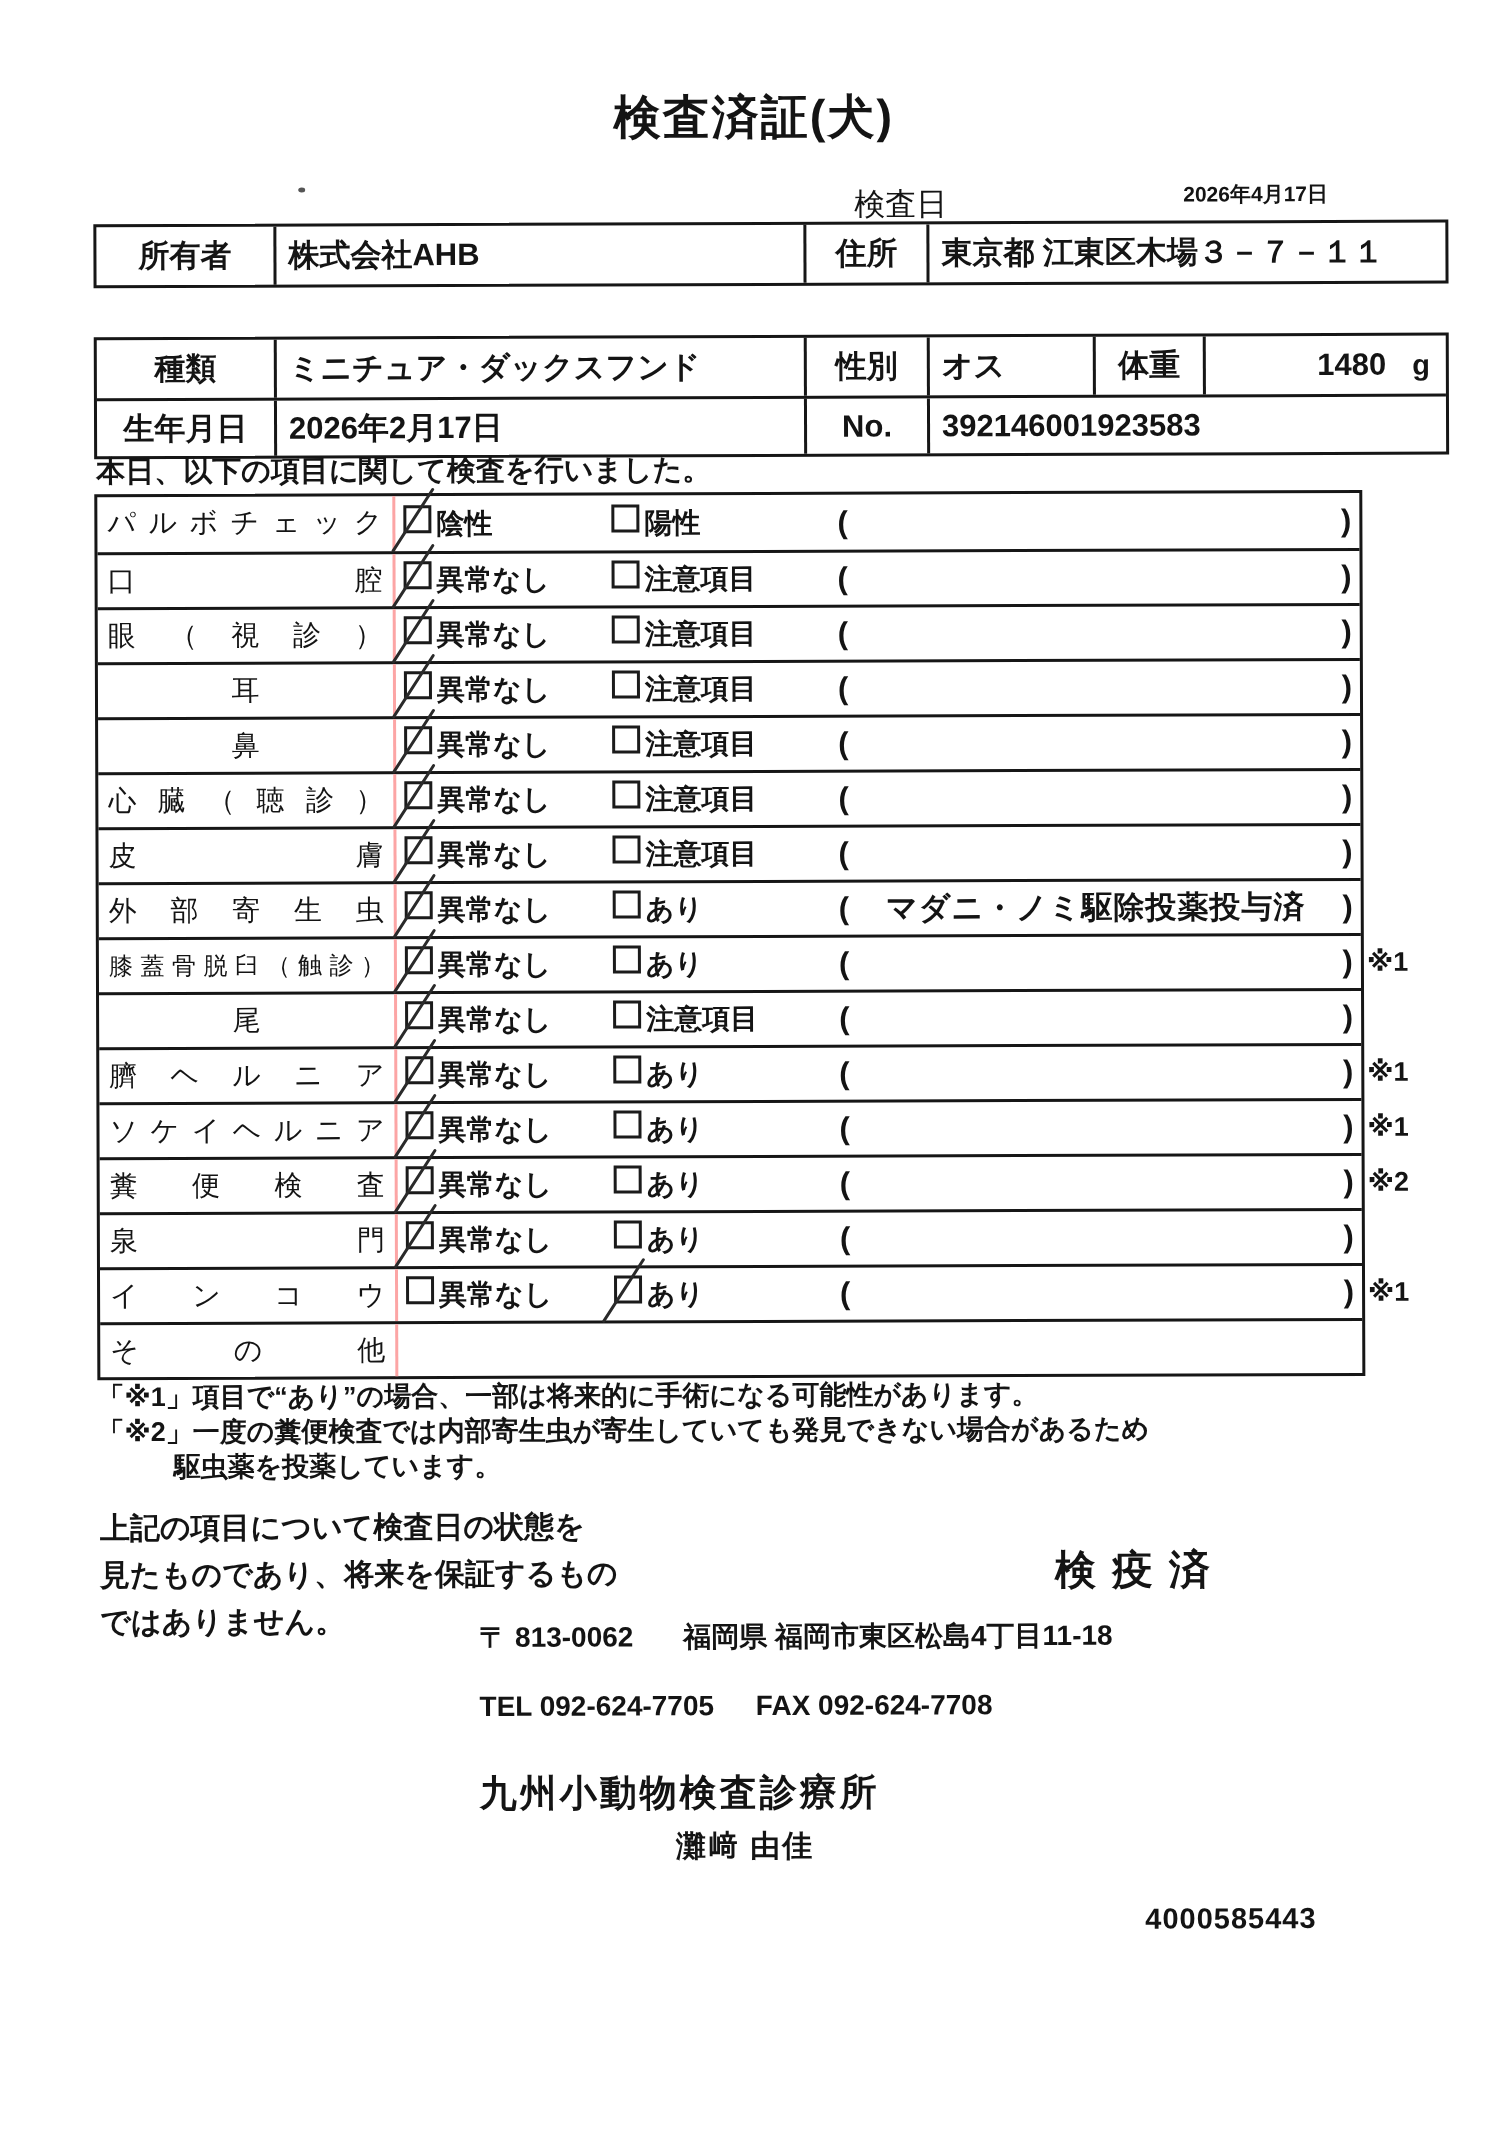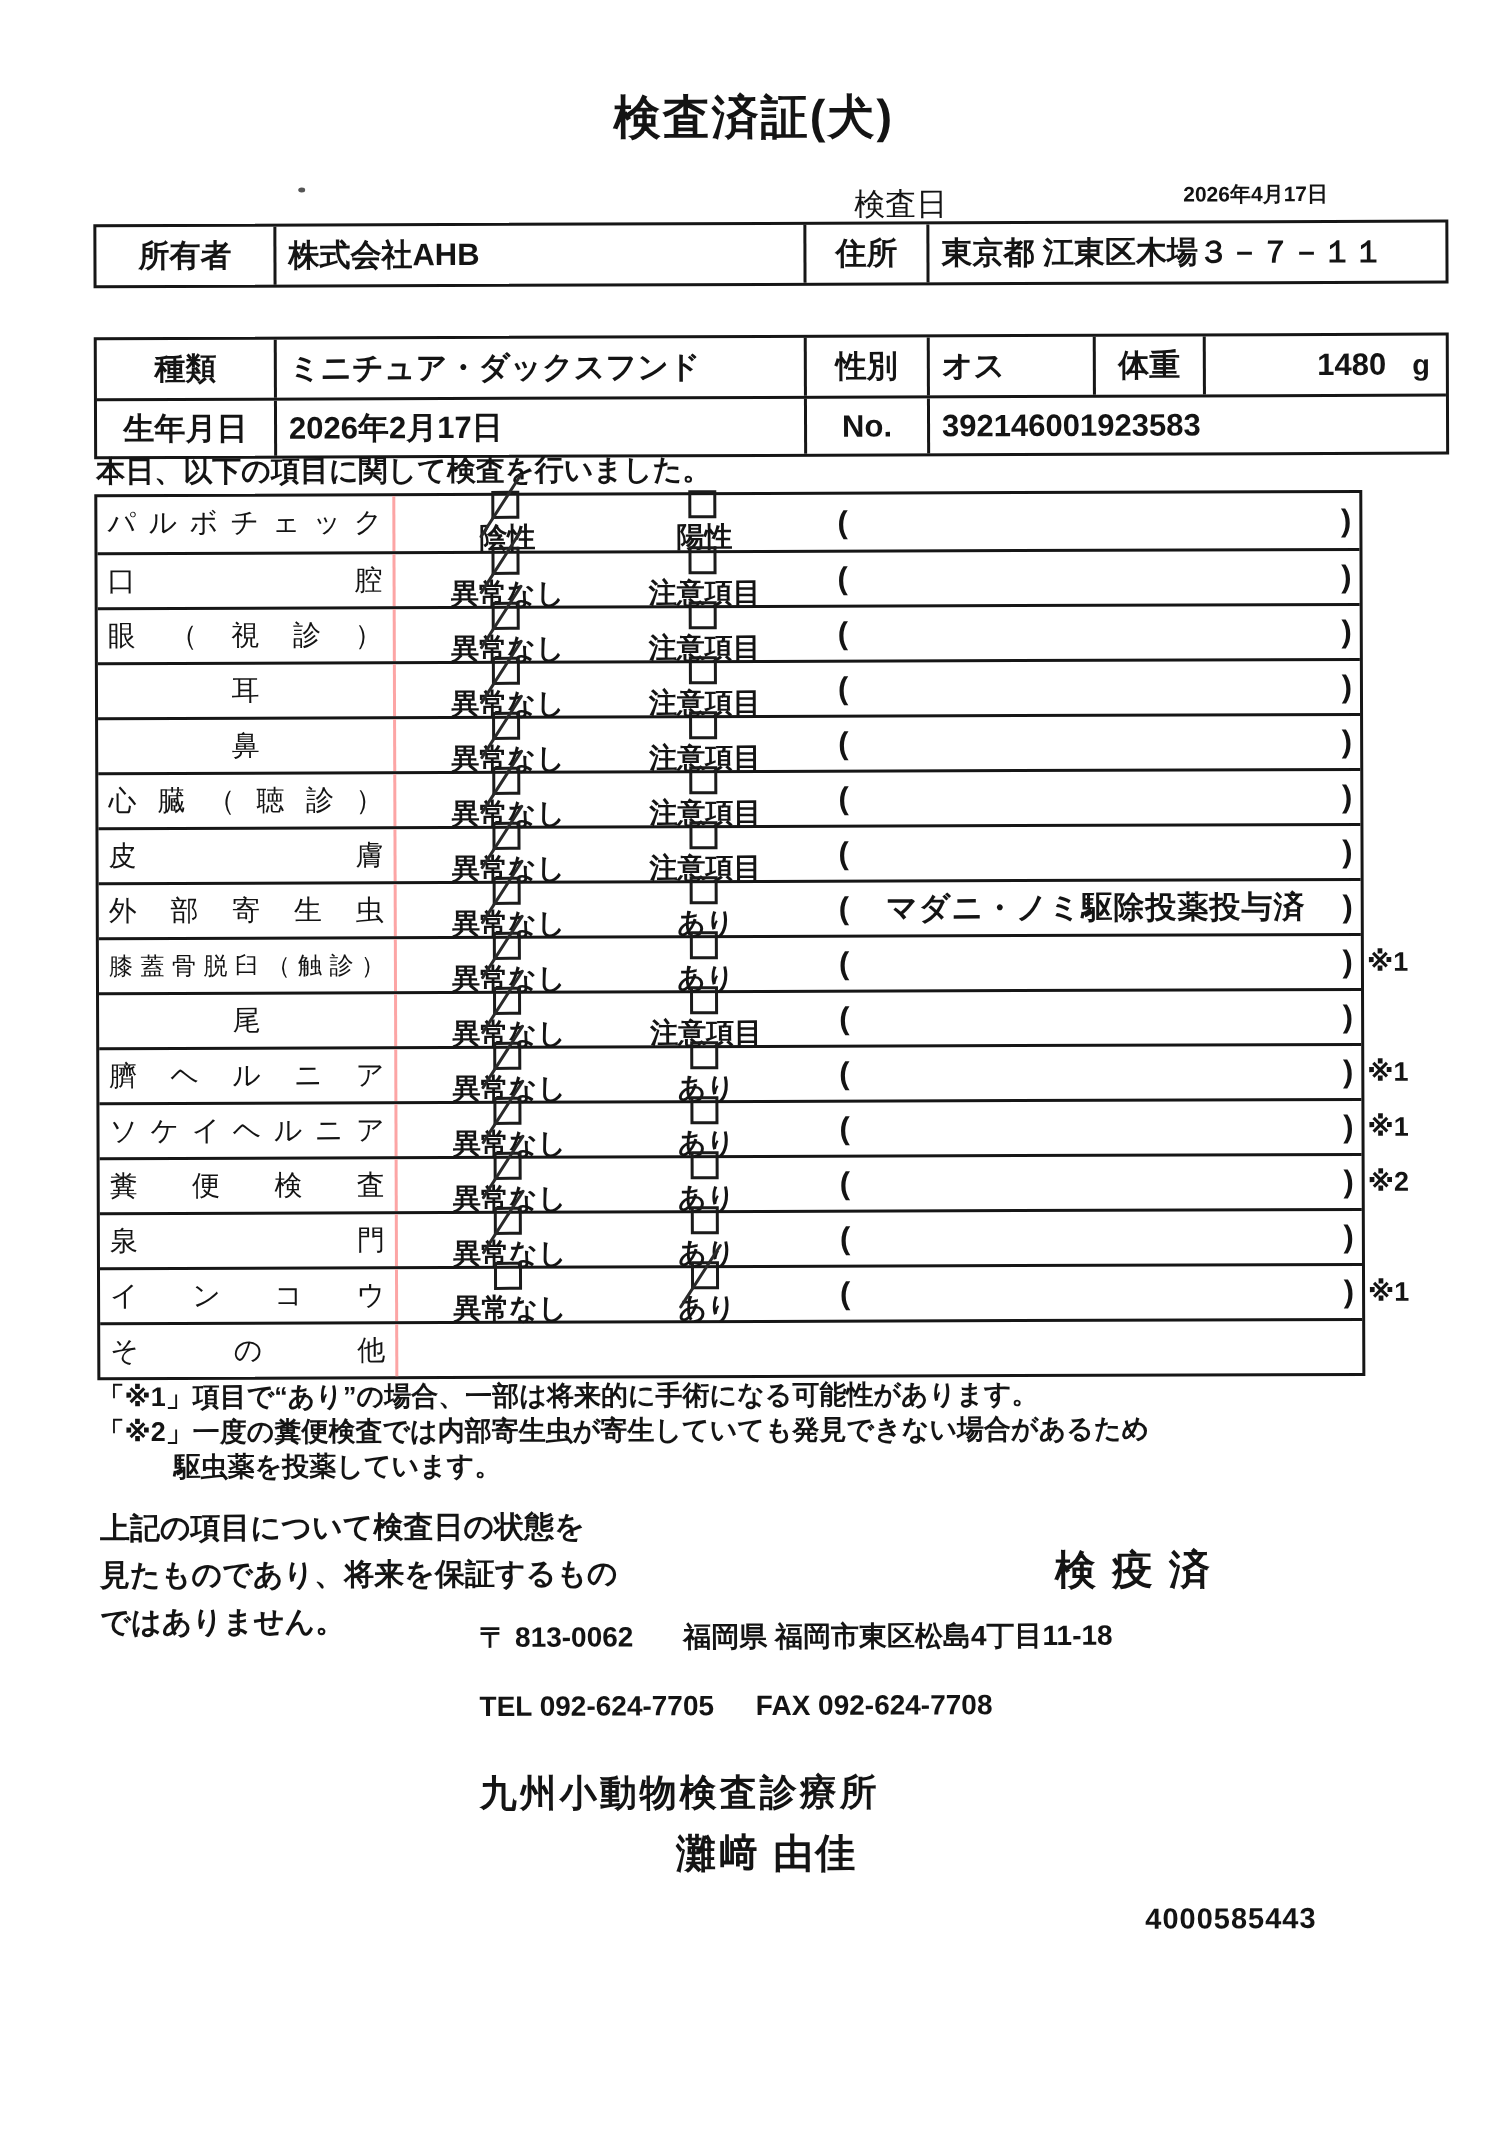--- a/index.html
+++ b/index.html
@@ -46,7 +46,7 @@
   .trow.c .tlabel{text-align:center;text-align-last:center;}
   .trow.s .tlabel{font-size:24px;letter-spacing:-1px;}
   .tcontent{flex:1;display:flex;align-items:center;padding-left:8px;box-sizing:border-box;}
-  .opt{display:flex;align-items:center;width:208px;box-sizing:border-box;flex-direction:column;}
+  .opt{display:flex;width:208px;box-sizing:border-box;}
   .opt2{width:186px;}
   .cb{position:relative;width:22px;height:22px;border:3px solid #1b1b1b;margin-right:5px;flex:0 0 auto;}
   .slash{position:absolute;left:5px;top:-26px;width:3px;height:76px;background:#2a2a2a;

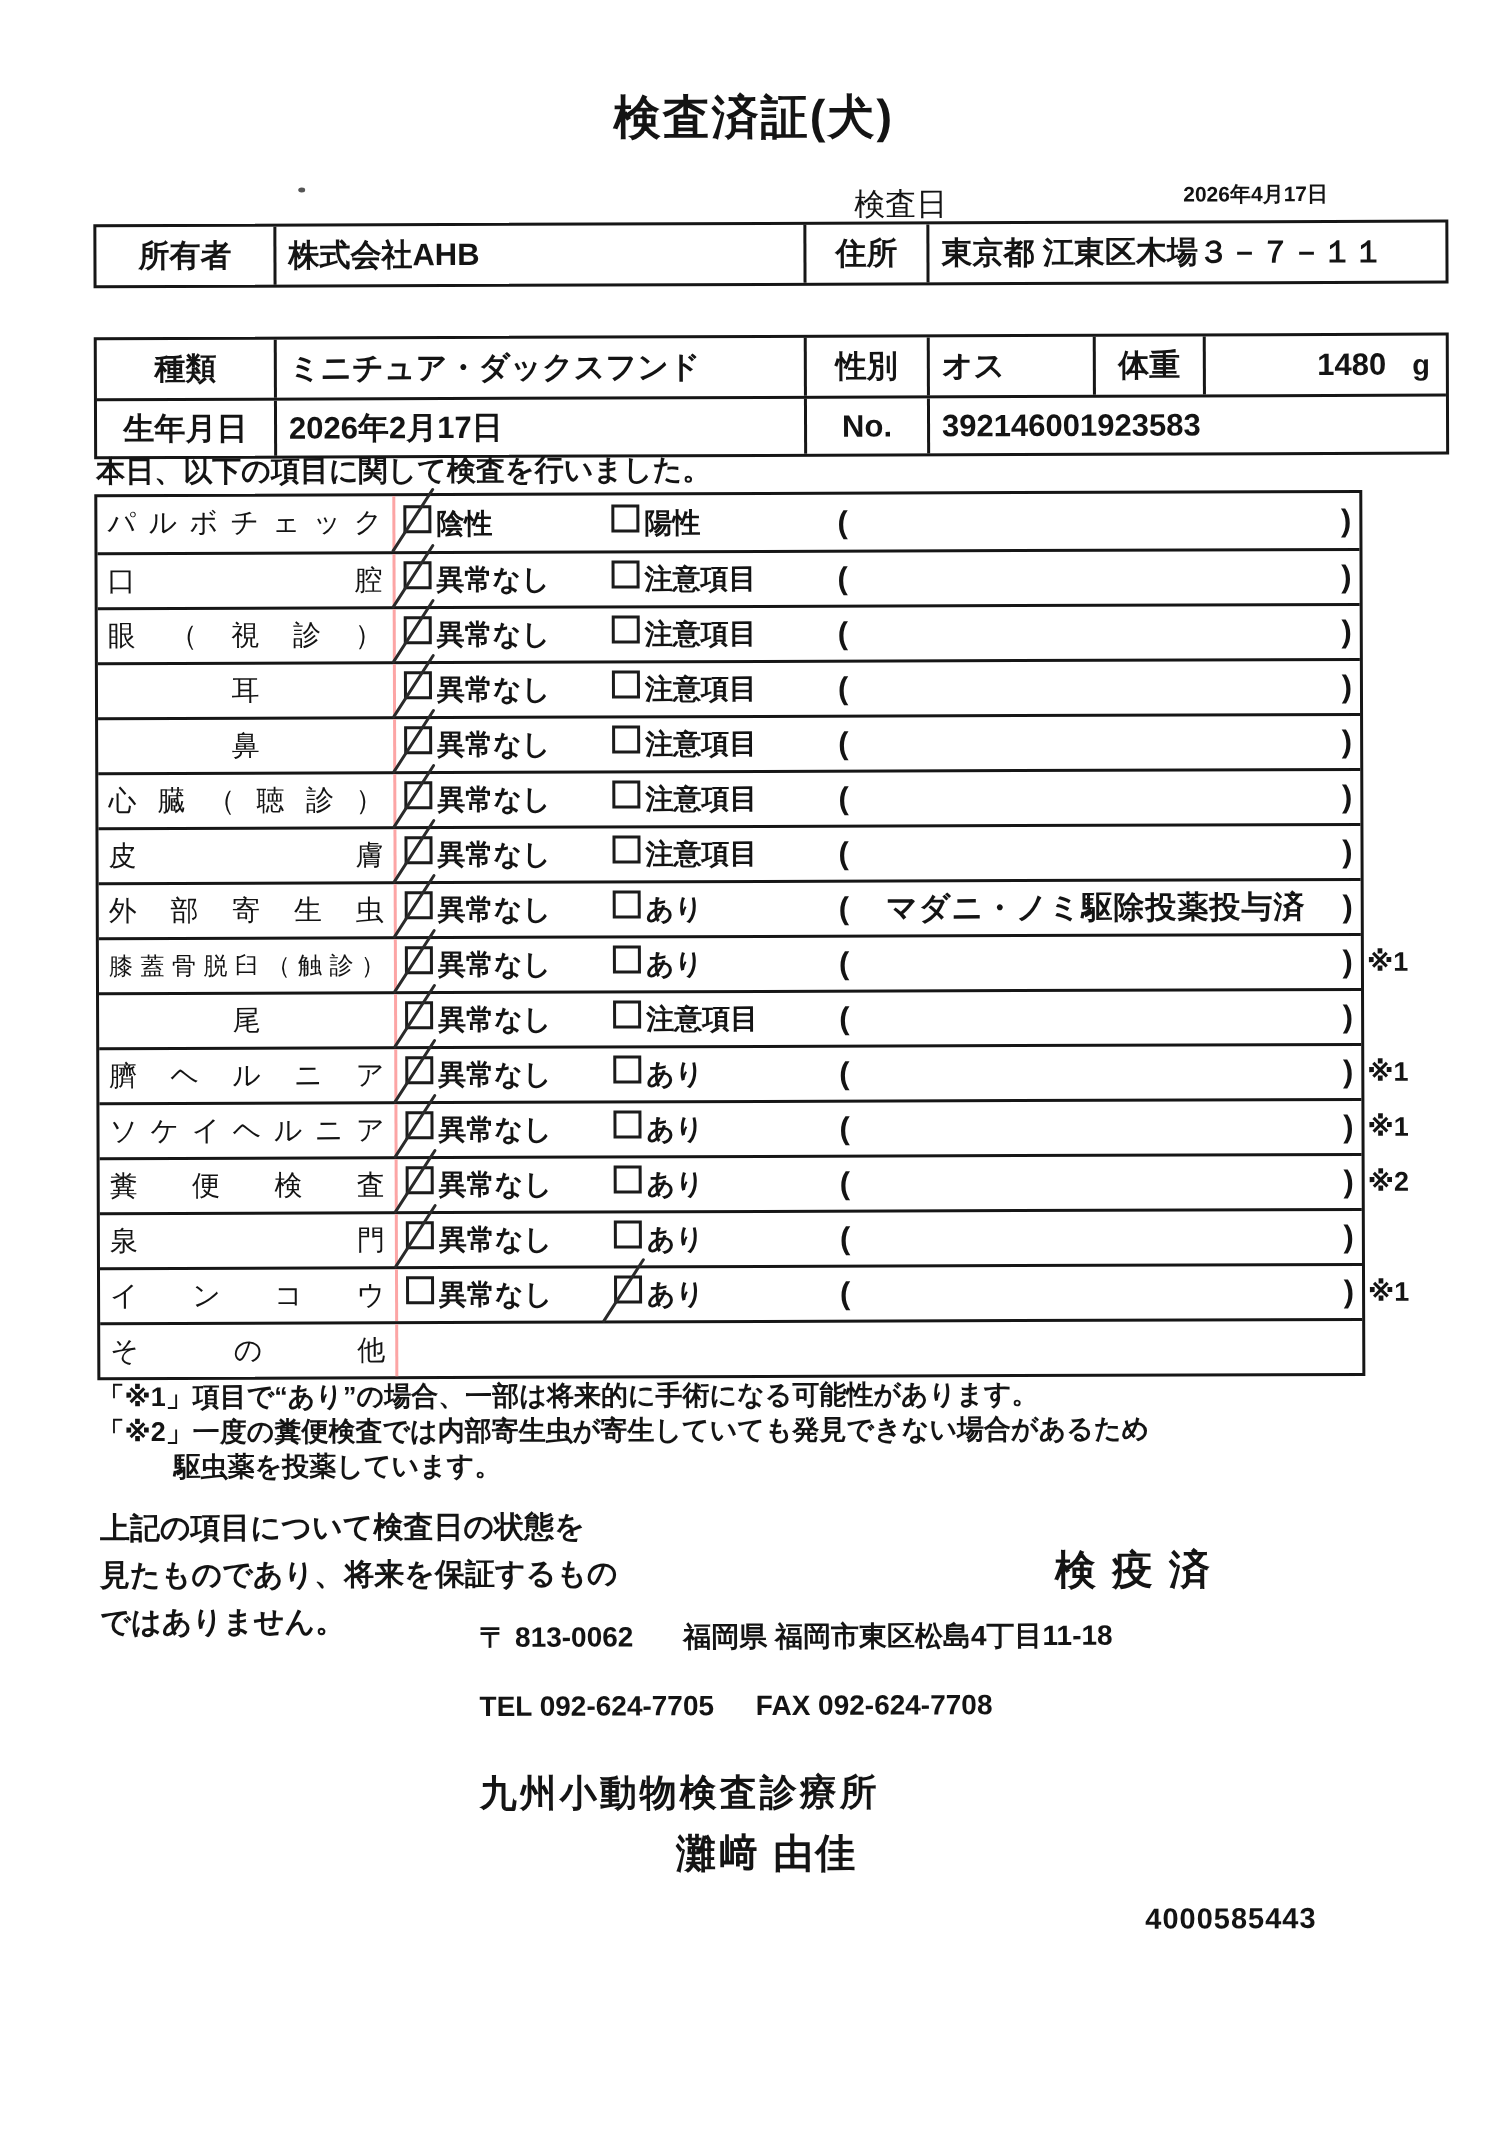--- a/index.html
+++ b/index.html
@@ -68,7 +68,7 @@
   .tel-line{position:absolute;left:476px;top:1690px;font-size:28px;font-weight:600;white-space:nowrap;}
   .tel-line .fax{margin-left:34px;}
   .clinic-name{position:absolute;left:476px;top:1768px;font-size:37px;font-weight:700;letter-spacing:3px;}
-  .vet-name{position:absolute;left:672px;top:1826px;font-size:40px;font-weight:600;letter-spacing:2px;}
+  .vet-name{position:absolute;left:672px;top:1826px;font-size:30px;font-weight:600;letter-spacing:2px;}
   .serial{position:absolute;left:1141px;top:1868px;font-size:29px;font-weight:600;letter-spacing:1px;margin-top:36px;}
 </style>
 </head>

